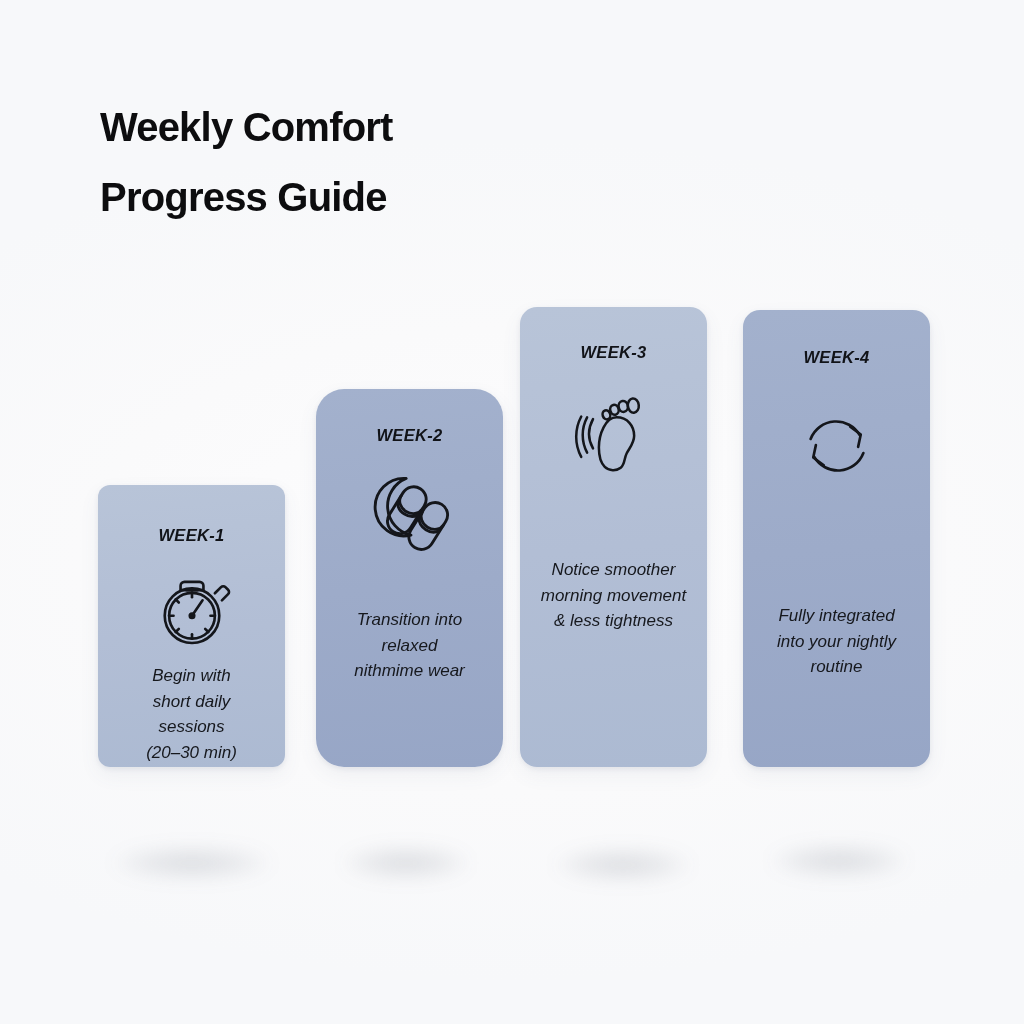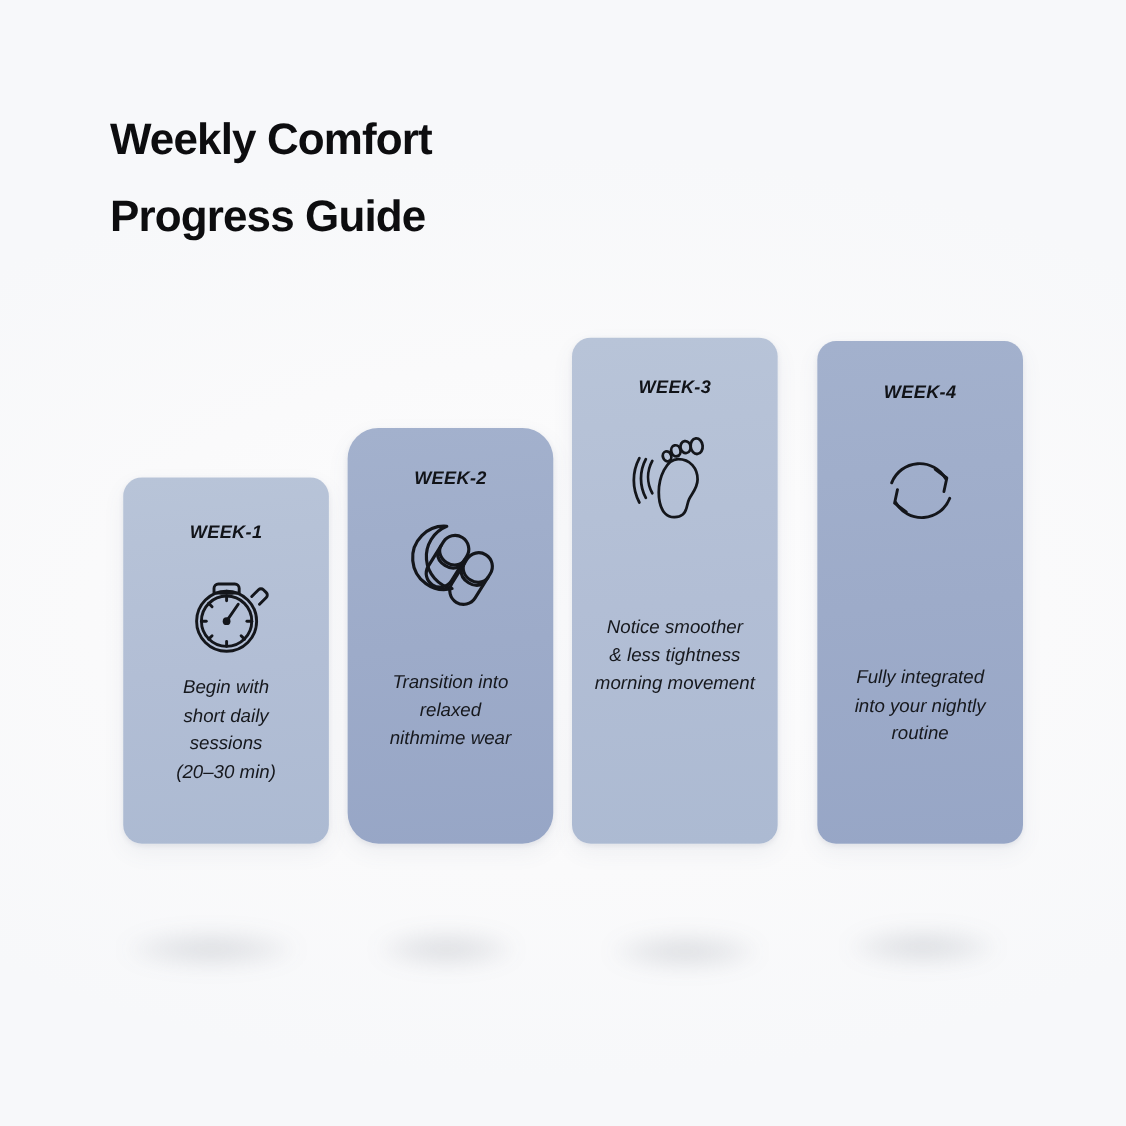--- a/index.html
+++ b/index.html
@@ -62,7 +62,7 @@
     font-style: italic;
   }
 
-  .card-1 { left: 112px;  height: 333px; background: linear-gradient(175deg, #b8c4d8 0%, #b2bed5 52%, #acbad2 100%); }
+  .card-1 { left: 98px;  height: 282px; background: linear-gradient(175deg, #b8c4d8 0%, #b2bed5 52%, #acbad2 100%); border-radius: 12px; }
   .card-2 { left: 316px; height: 378px; background: linear-gradient(175deg, #a3b1cd 0%, #9dabc9 52%, #97a6c6 100%); border-radius: 28px; }
   .card-3 { left: 520px; height: 460px; background: linear-gradient(175deg, #b8c4d8 0%, #b2bed5 52%, #acbad2 100%); }
   .card-4 { left: 743px; height: 457px; background: linear-gradient(175deg, #a3b1cd 0%, #9dabc9 52%, #97a6c6 100%); }

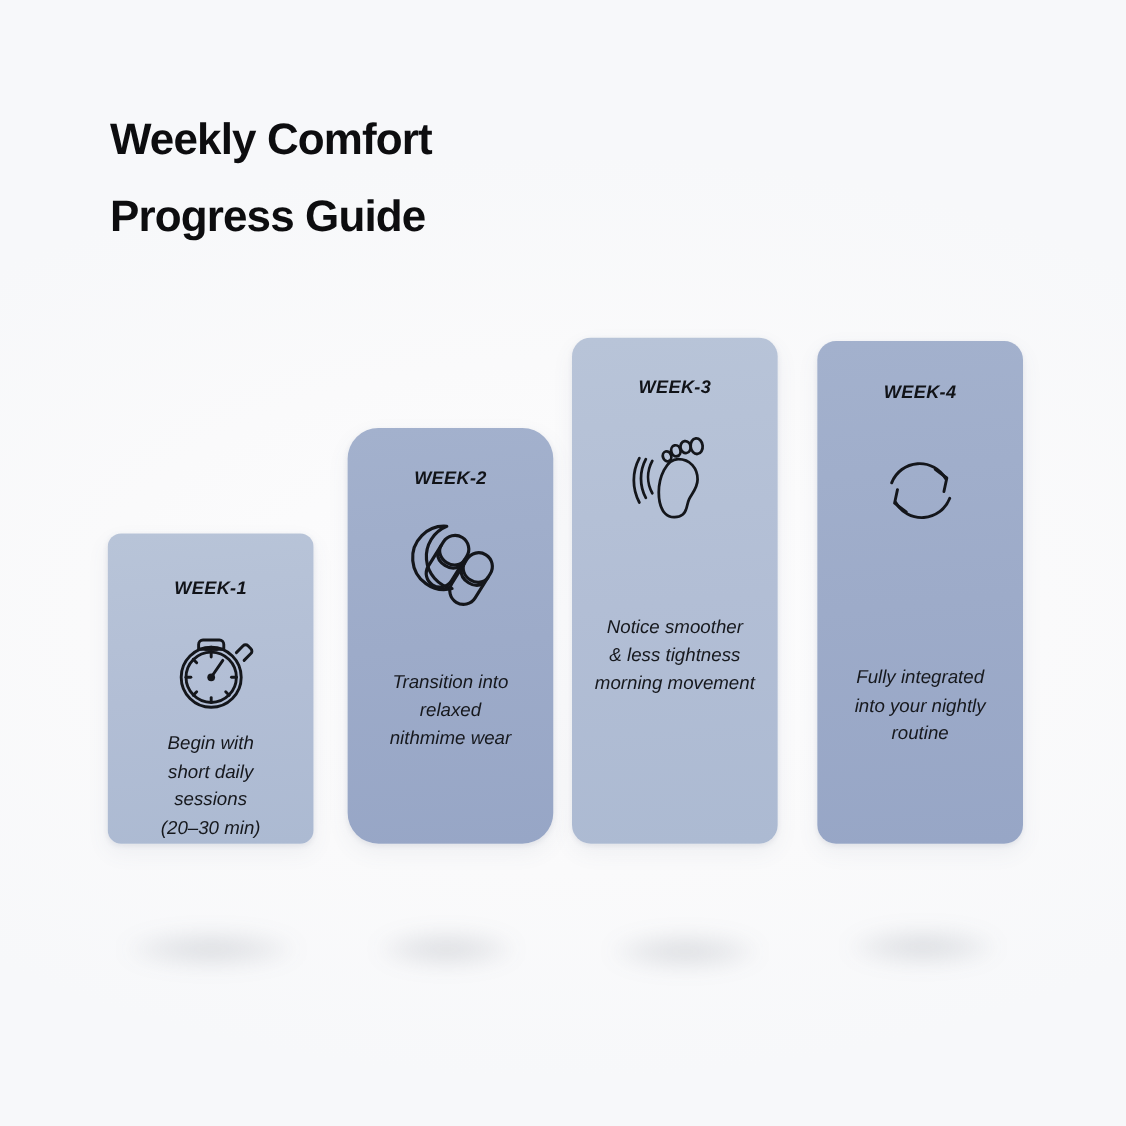--- a/index.html
+++ b/index.html
@@ -220,8 +220,8 @@
       </div>
       <div class="card-body">
         <span>Notice smoother</span>
+        <span>morning movement</span>
         <span>&amp; less tightness</span>
-        <span>morning movement</span>
       </div>
     </div>
 

